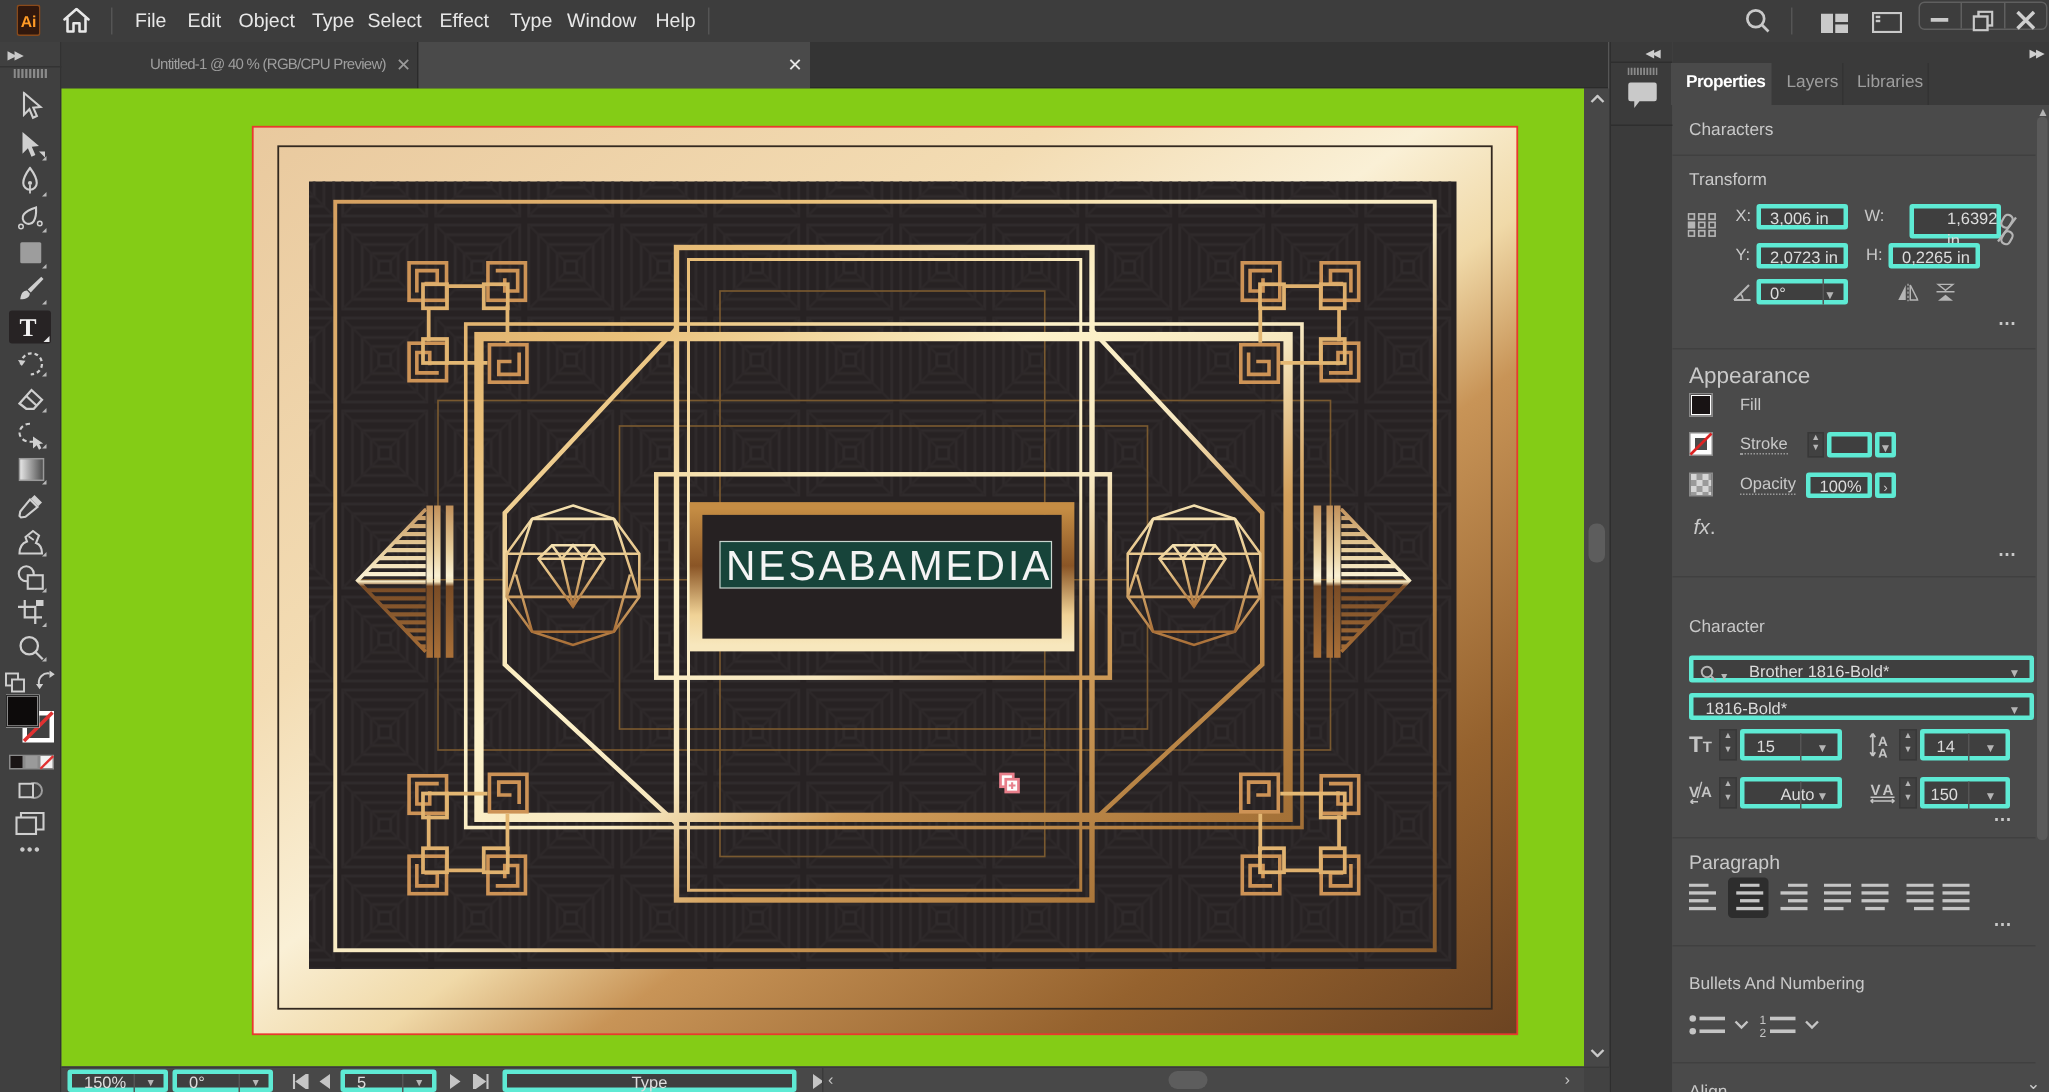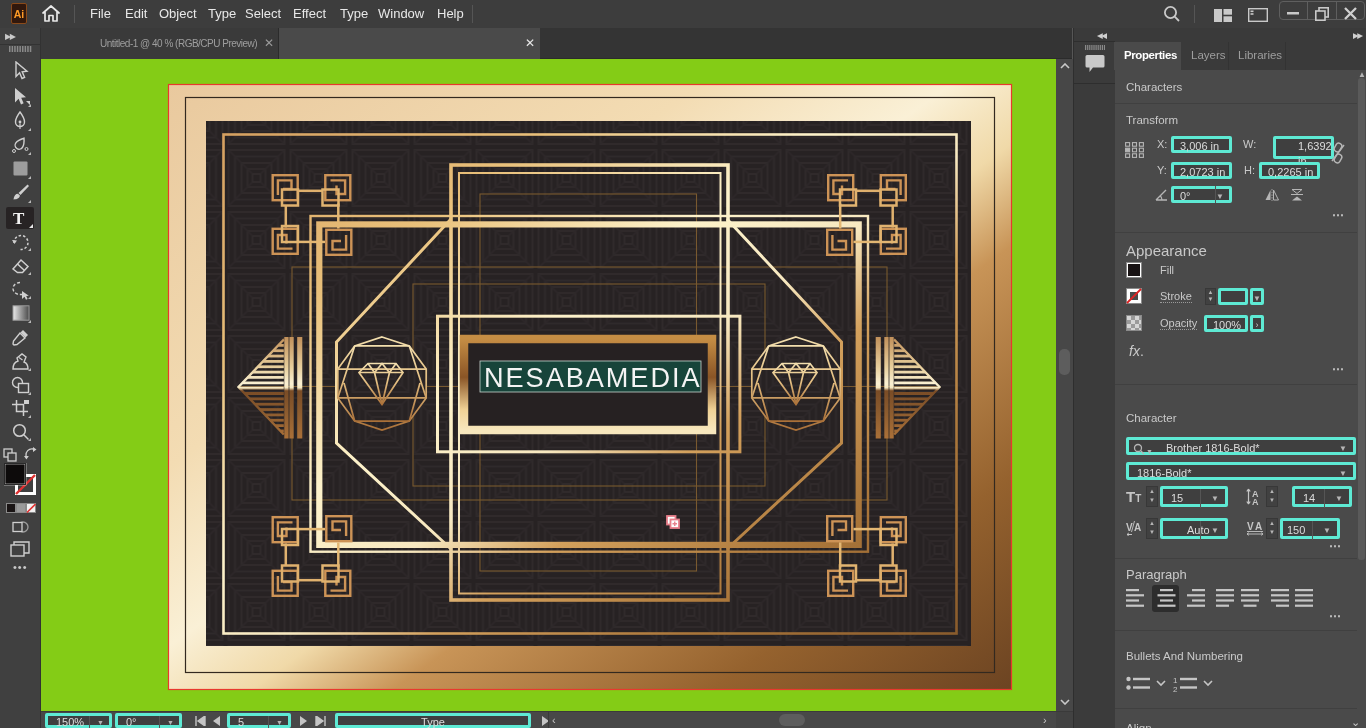--- a/index.html
+++ b/index.html
@@ -520,7 +520,7 @@
       <text x="6" y="17" fill="#c5c5c5" font-size="9" font-weight="bold" font-family="Liberation Sans">A</text>
     </svg>
     <div style="position:absolute;left:151px;top:458px;width:12px;height:21px;background:#414141;border:1px solid #383838;color:#b5b5b5;font-size:6px;text-align:center;line-height:9px">▲<br>▼</div>
-    <div class="fld" style="left:177px;top:458px;width:60px;height:21px;line-height:19px;padding-left:8px">14<span style="position:absolute;right:6px;color:#b5b5b5;font-size:8px">▼</span><span style="position:absolute;right:24px;top:0;height:19px;border-left:1px solid #555555"></span></div>
+    <div class="fld" style="left:165px;top:458px;width:60px;height:21px;line-height:19px;padding-left:8px">14<span style="position:absolute;right:6px;color:#b5b5b5;font-size:8px">▼</span><span style="position:absolute;right:24px;top:0;height:19px;border-left:1px solid #555555"></span></div>
     <svg class="abs" style="left:11px;top:493px" width="18" height="15" viewBox="0 0 18 15">
       <text x="0" y="10" fill="#c5c5c5" font-size="10" font-weight="bold" font-family="Liberation Sans">V</text>
       <text x="8" y="10" fill="#c5c5c5" font-size="10" font-weight="bold" font-family="Liberation Sans">A</text>

